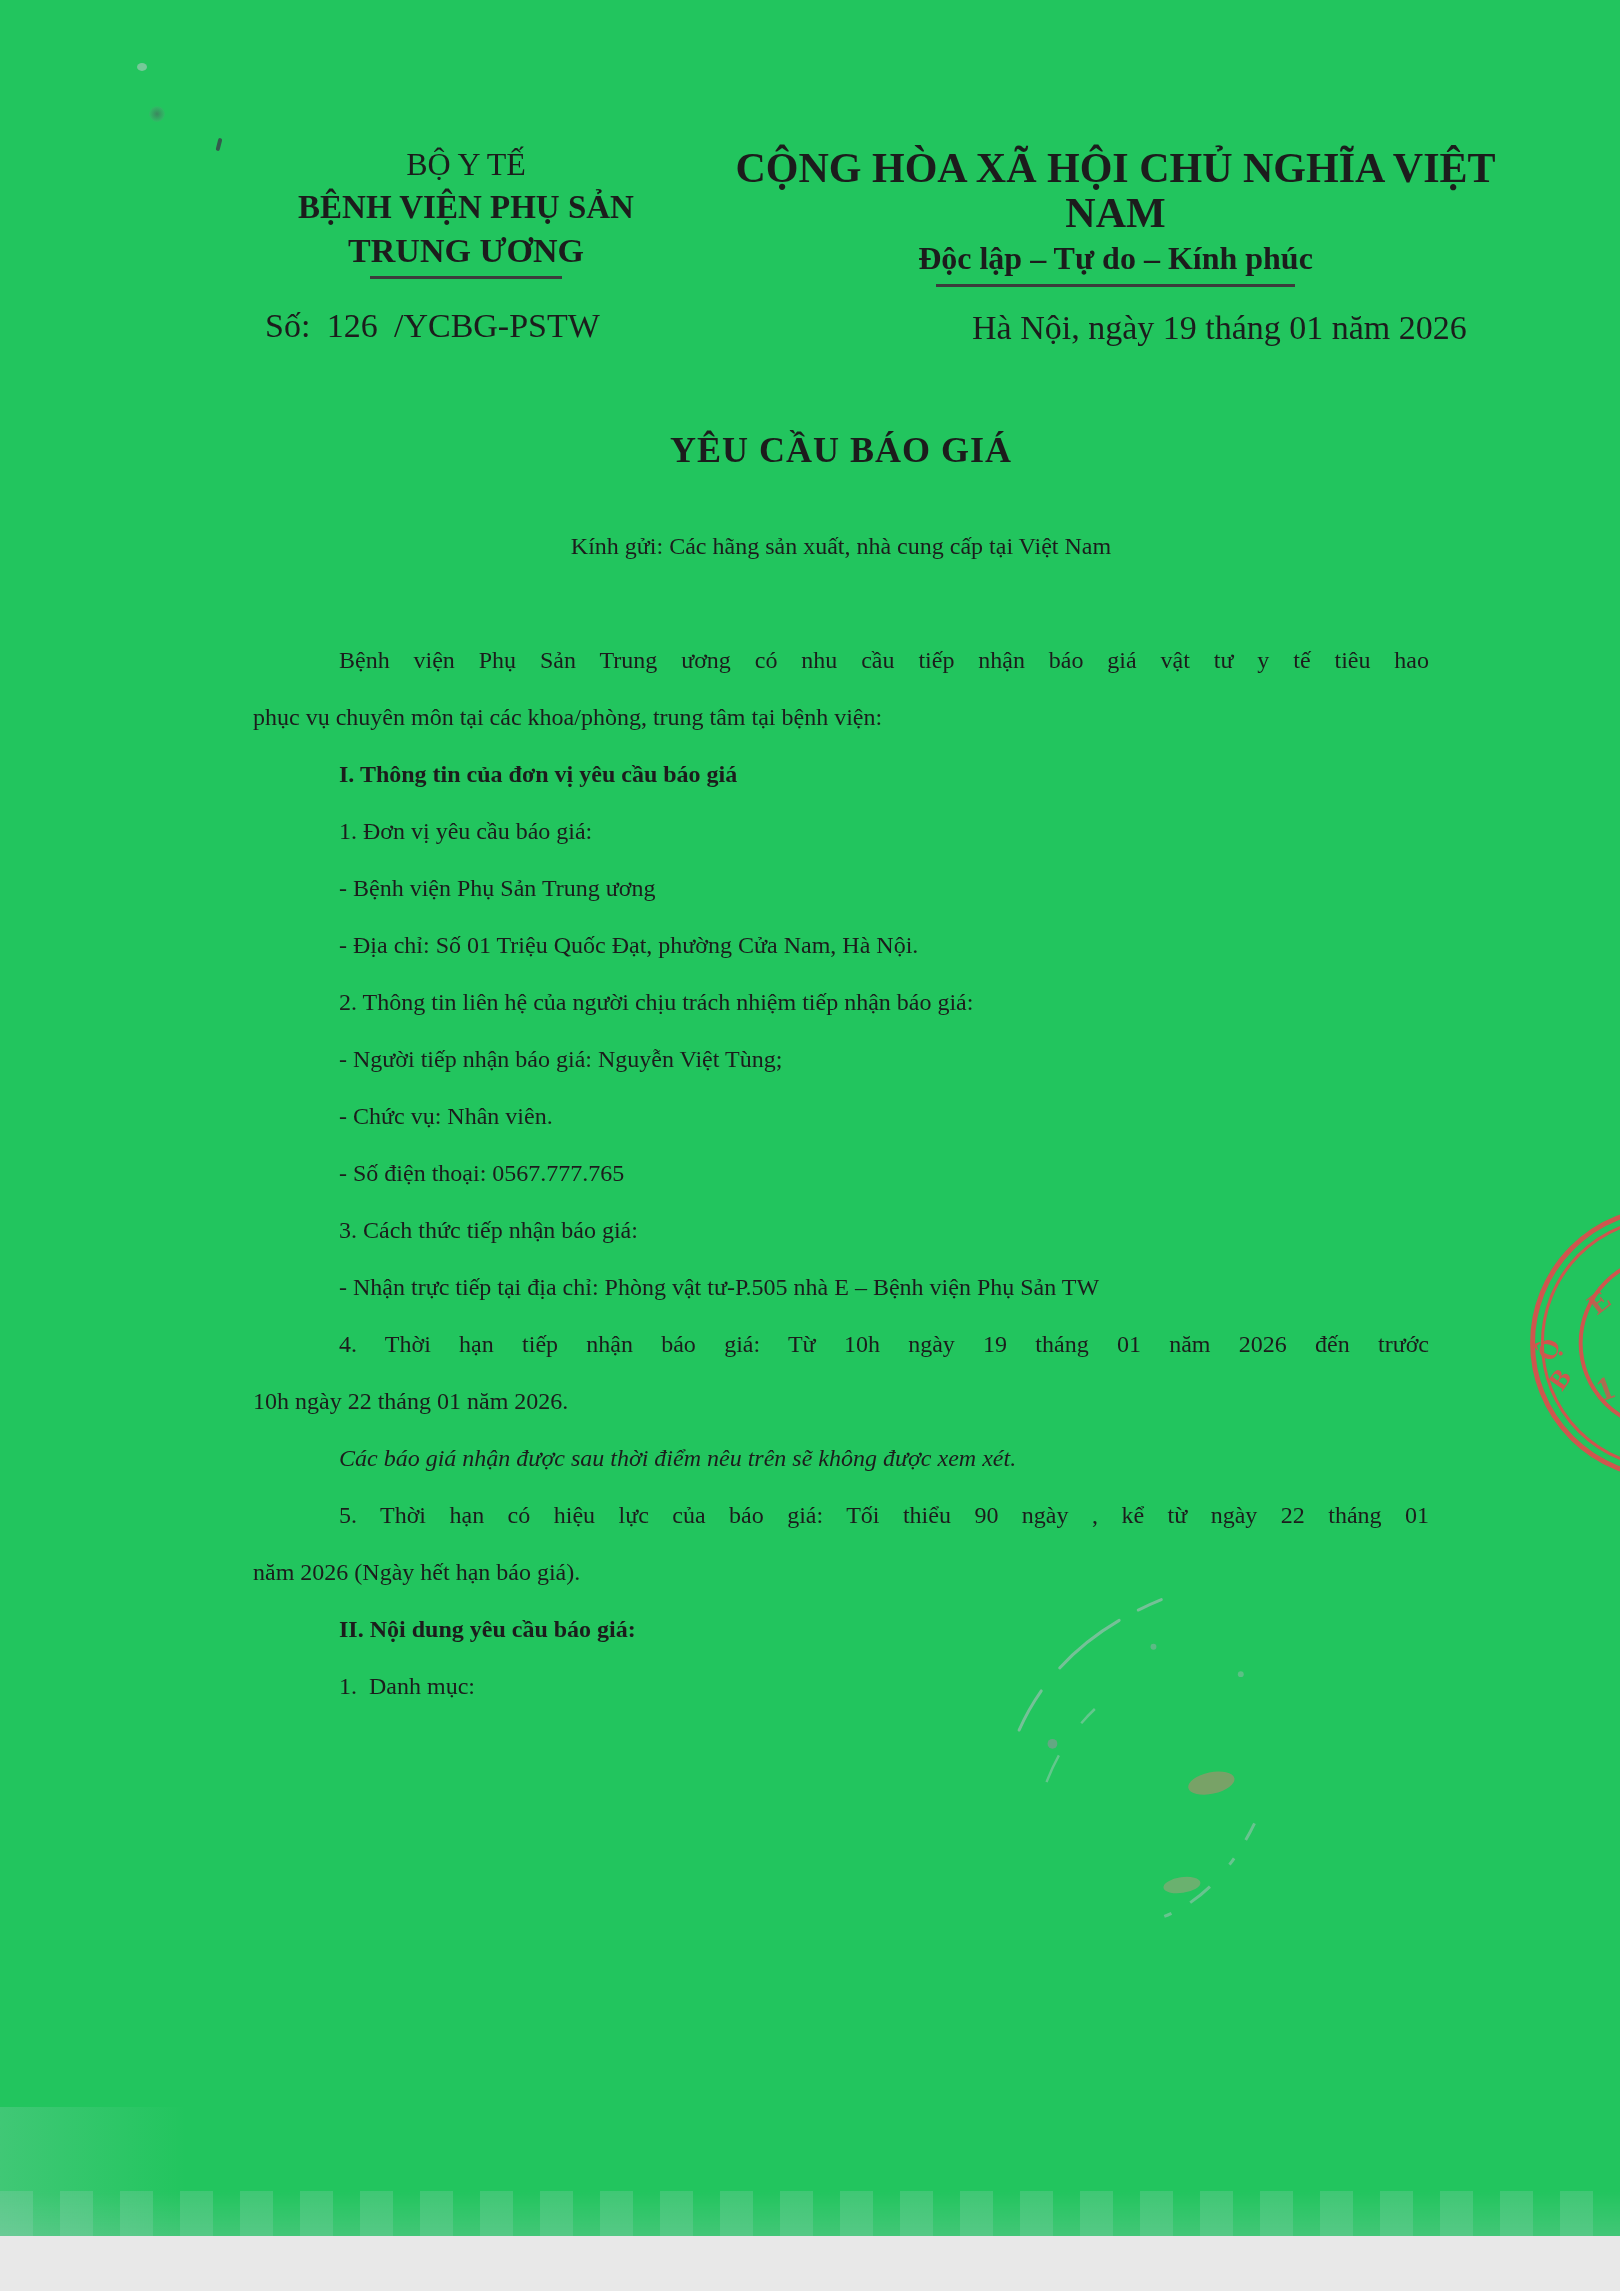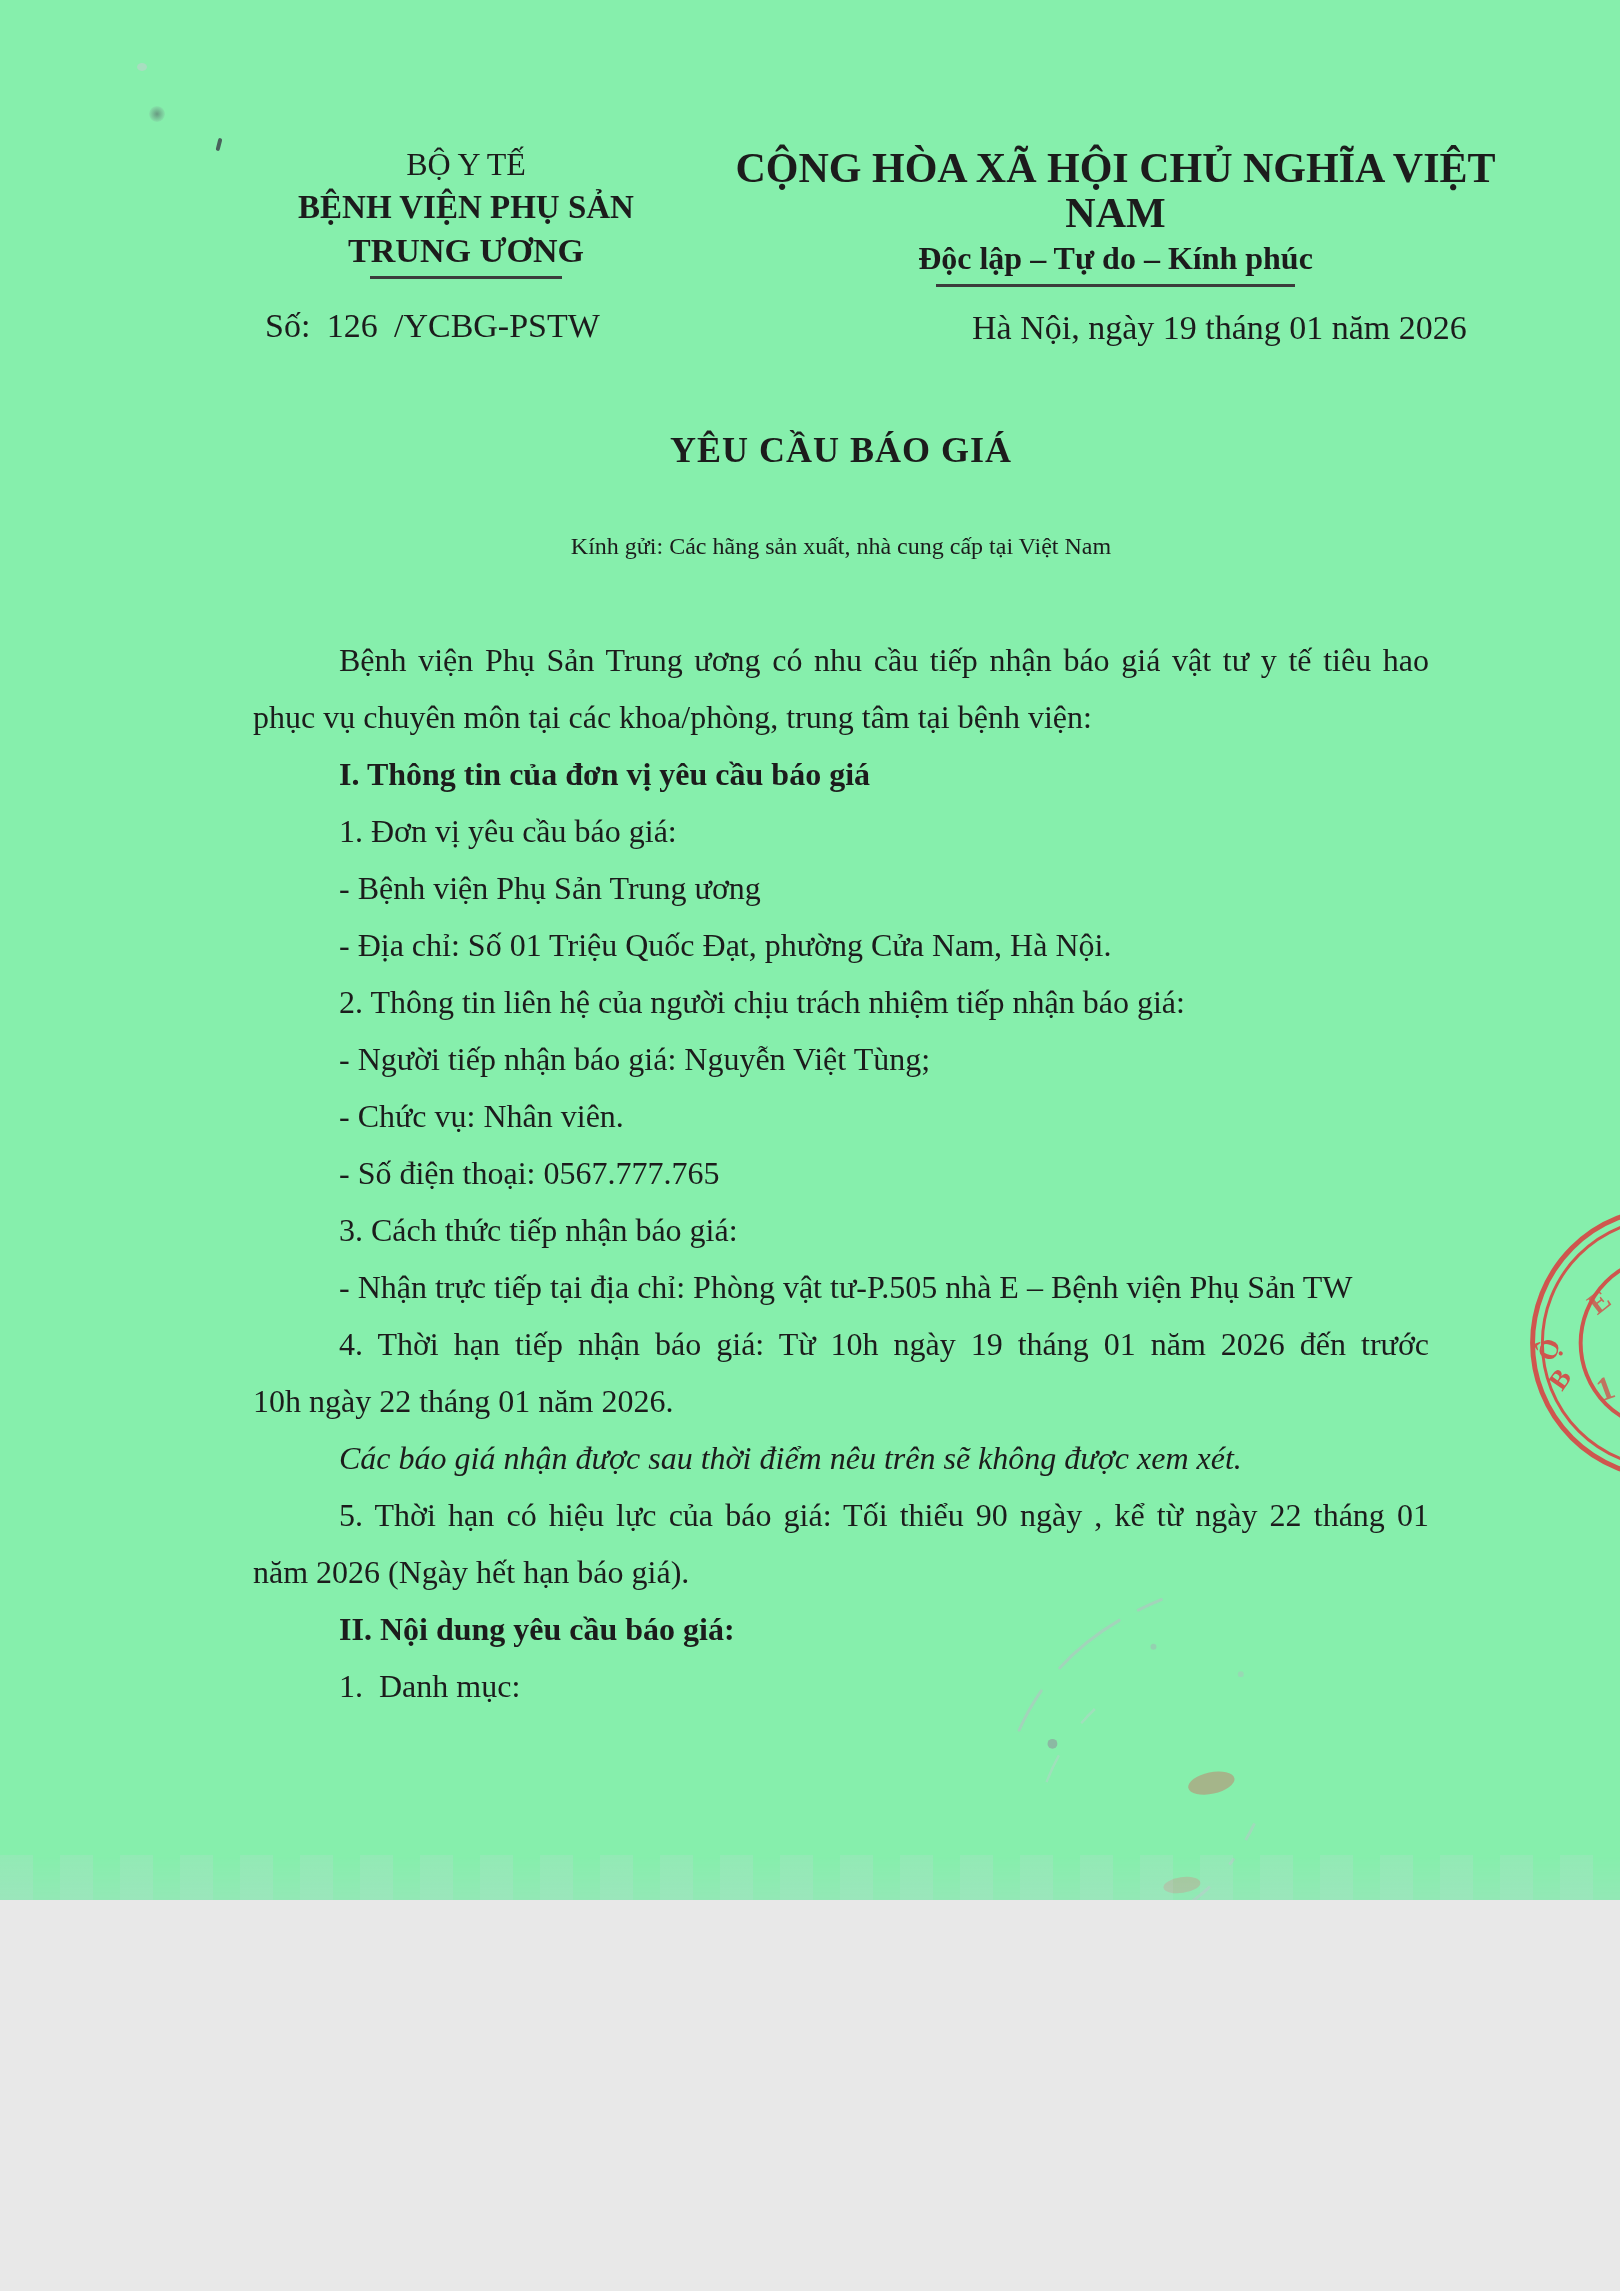--- a/index.html
+++ b/index.html
@@ -5,9 +5,9 @@
   html,body{margin:0;padding:0;background:#e8e8e8;}
   .page{
     position:relative;
-    width:1620px;height:1900px;
+    width:1620px;height:2236px;
     margin:0 auto;
-    background:#86efac;
+    background:#22c55e;
     overflow:hidden;
     font-family:"Liberation Serif","DejaVu Serif",serif;
     color:#1c1c1c;

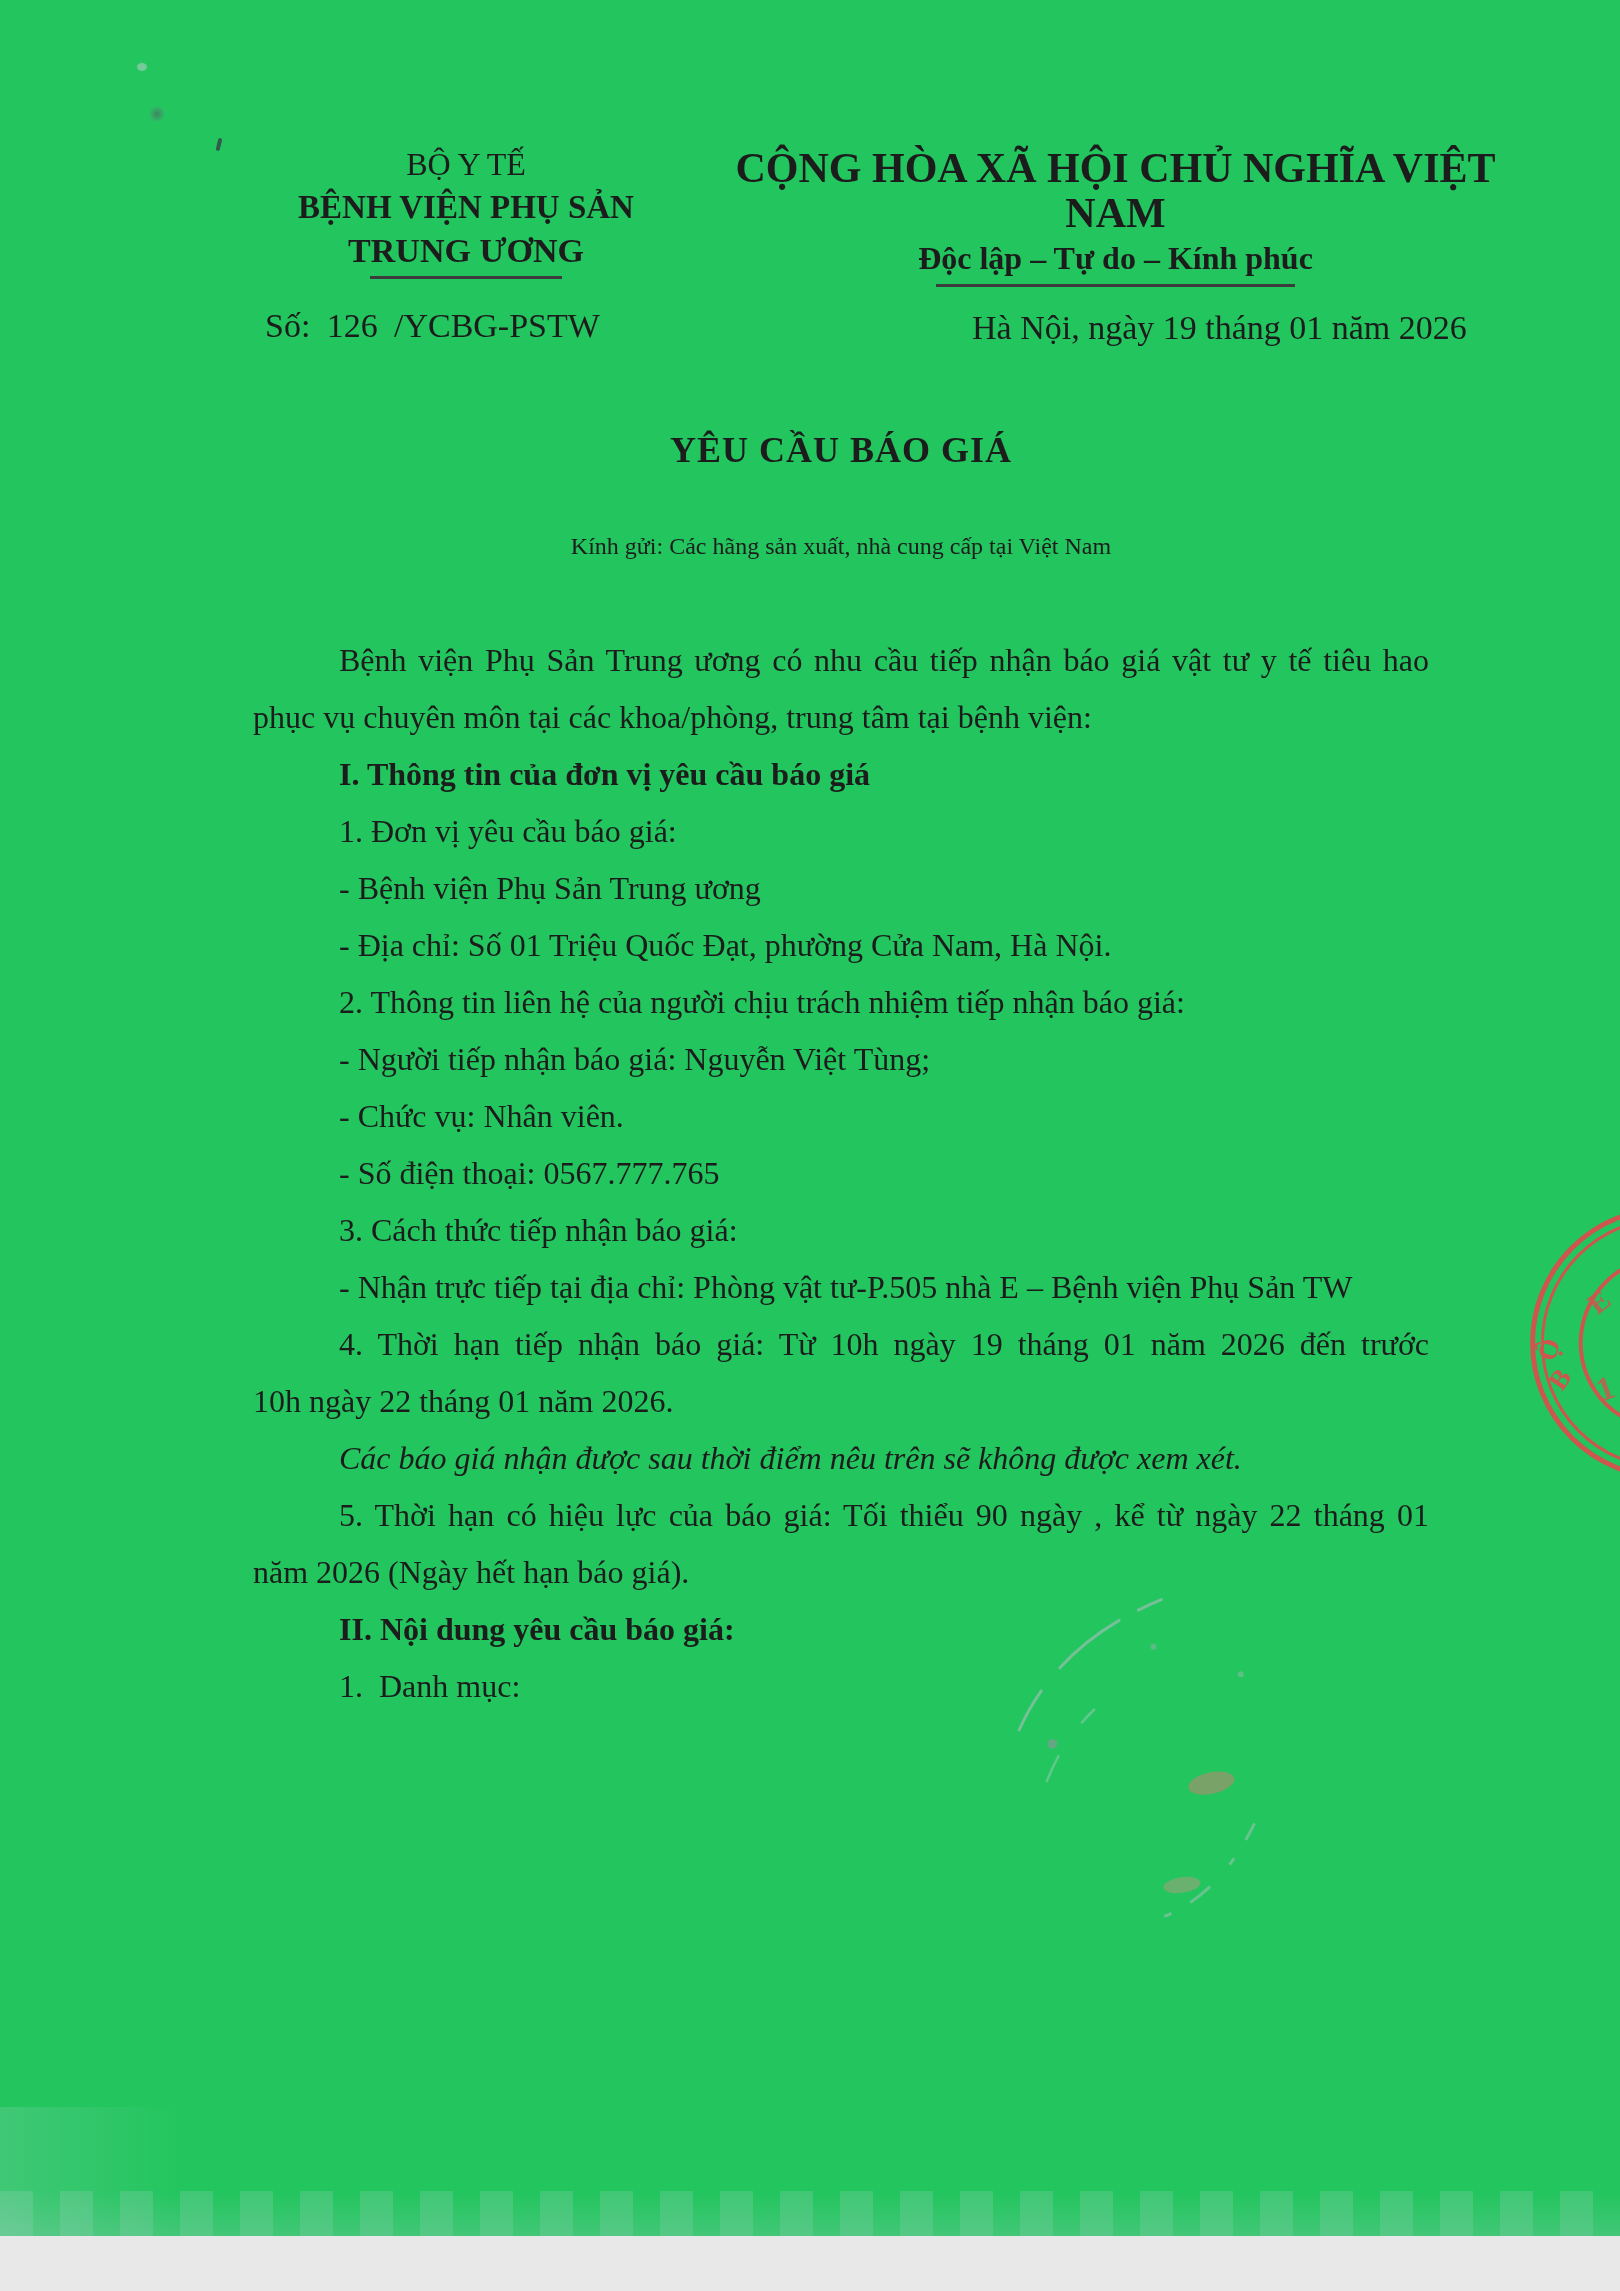--- a/index.html
+++ b/index.html
@@ -32,7 +32,7 @@
   .salutation{position:absolute;left:253px;top:533px;width:1176px;text-align:center;font-size:24px;}
   
   .body-block{position:absolute;left:253px;top:632px;width:1176px;}
-  .line{font-size:32px;line-height:57px;min-height:57px;white-space:normal;}
+  .line{font-size:24px;line-height:57px;min-height:57px;white-space:normal;}
   .line.indent{text-indent:86px;}
   .line.stretch{text-align:justify;text-align-last:justify;}
   .line.bold{font-weight:bold;}

